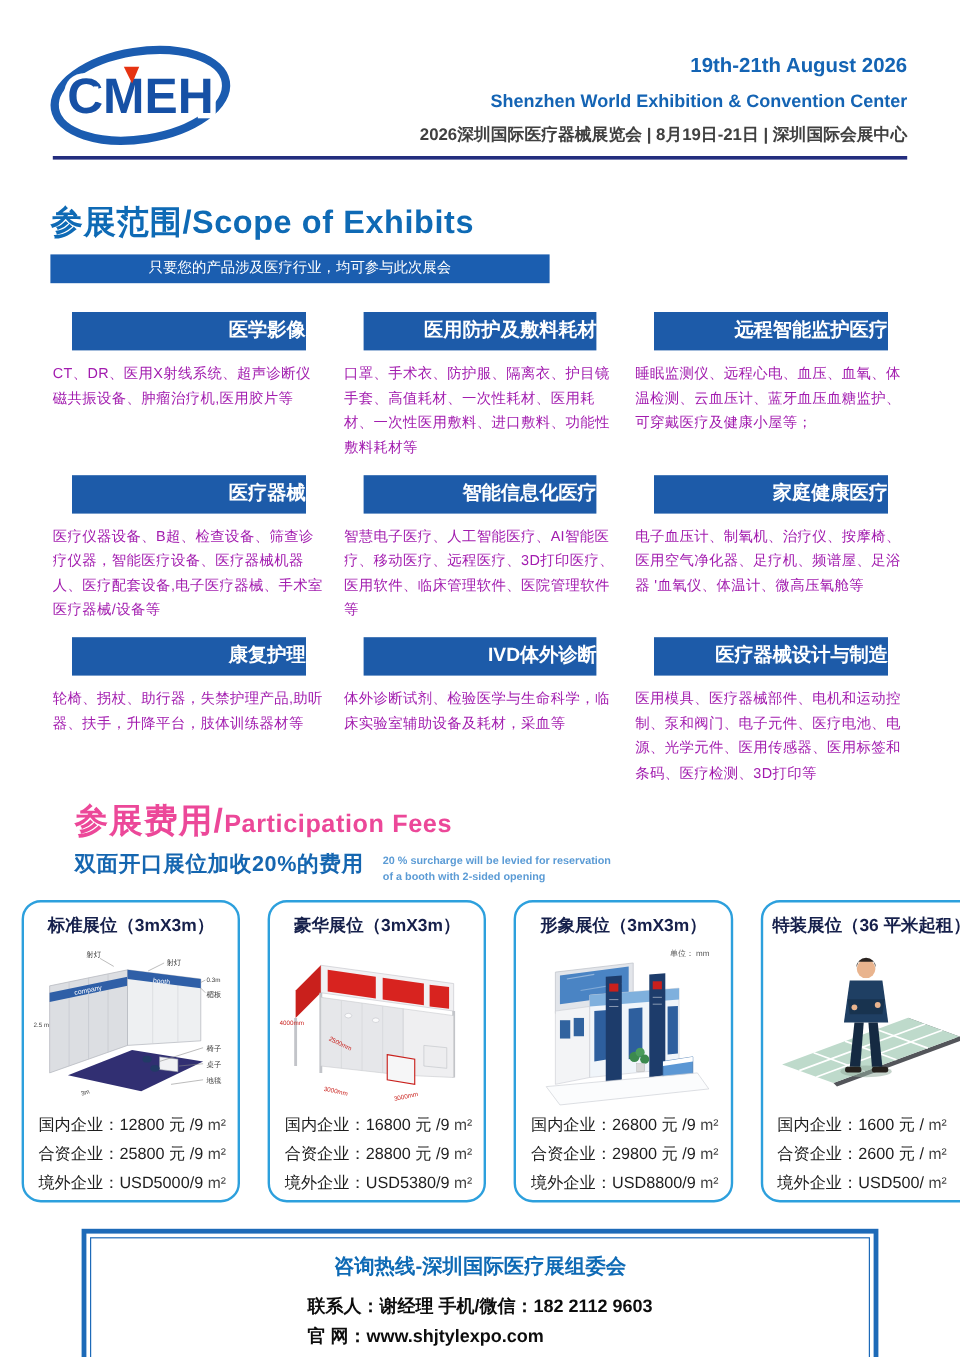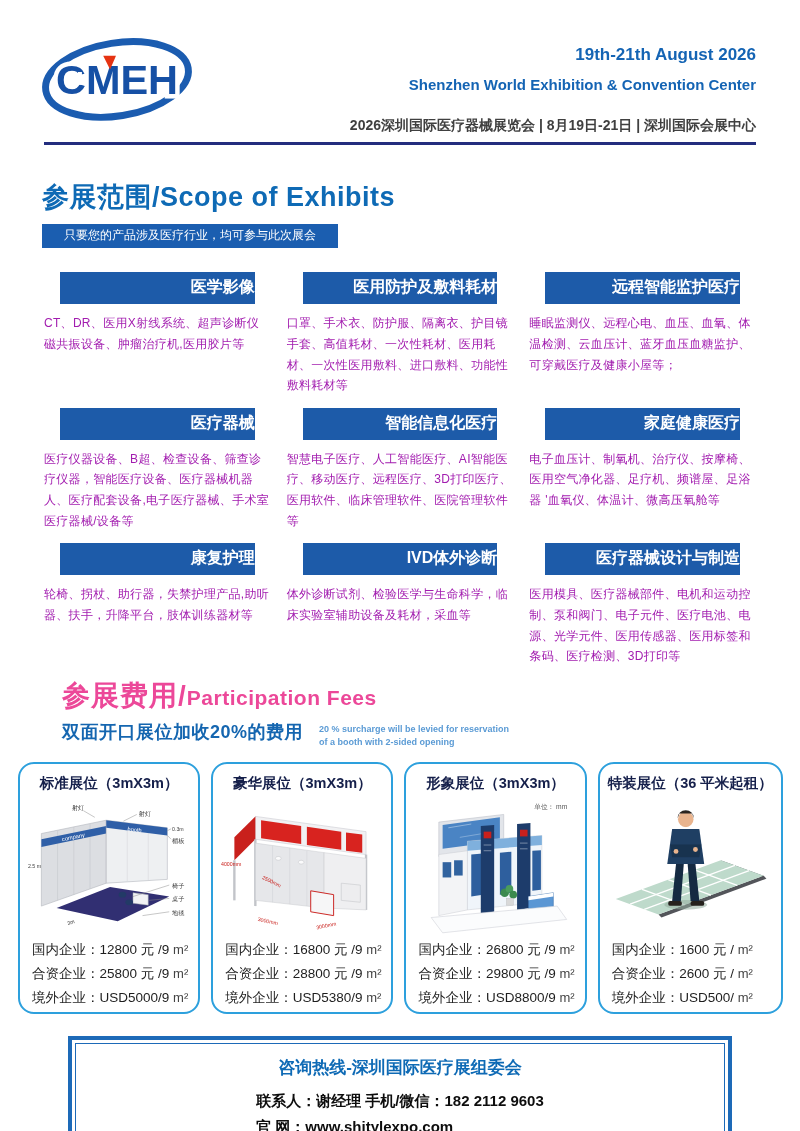--- a/index.html
+++ b/index.html
@@ -14,7 +14,7 @@
   .logo-wrap { width:158px; height:90px; }
   .header-right { text-align:right; padding-top:8px; line-height:1.55; }
   .hr-date  { font-size:17px;   font-weight:bold; color:#1464b4; margin-bottom:5px; }
-  .hr-venue { font-size:15px;   font-weight:bold; color:#1464b4; margin-bottom:18px; }
+  .hr-venue { font-size:15px;   font-weight:bold; color:#1464b4; margin-bottom:5px; }
   .hr-cn    { font-size:14px; font-weight:bold; color:#404040; }
   .divider { margin:6px 44px 0; border-top:3px solid #232d7e; }
 

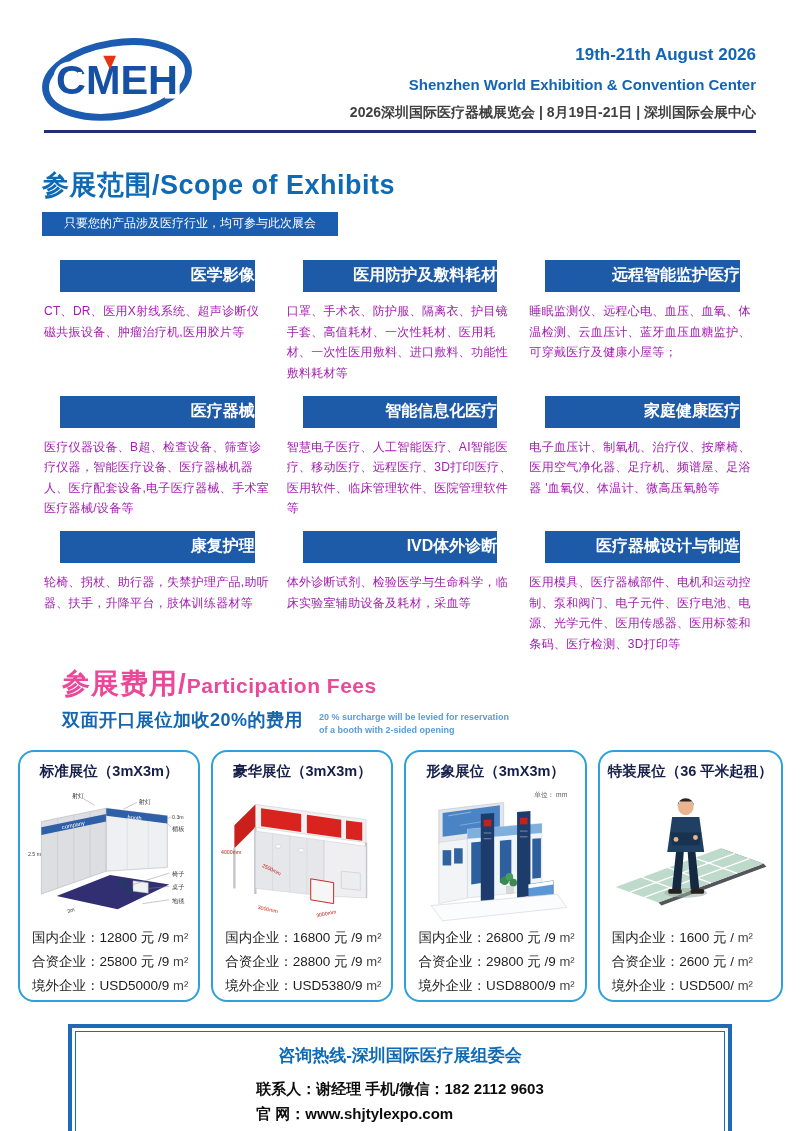--- a/index.html
+++ b/index.html
@@ -21,7 +21,7 @@
   
   .scope { padding:34px 44px 0 42px; }
   .scope-title { font-size:27px; font-weight:bold; color:#0e6ab5; letter-spacing:0.5px; }
-  .scope-banner { margin-top:9px; width:296px; background:#1b5eb0; color:#fff; font-size:12px; padding:3px 0 4px; text-align:center; }
+  .scope-banner { margin-top:9px; width:416px; background:#1b5eb0; color:#fff; font-size:12px; padding:3px 0 4px; text-align:center; }
 
   .cat-grid { display:grid; grid-template-columns:1fr 1fr 1fr; column-gap:16px; row-gap:12px; padding:24px 44px 0; }
   .cat-header { background:#1d5ba9; color:#fff; font-weight:bold; font-size:16px; text-align:right; padding:5px 0 6px; margin:0 16px 9px; }

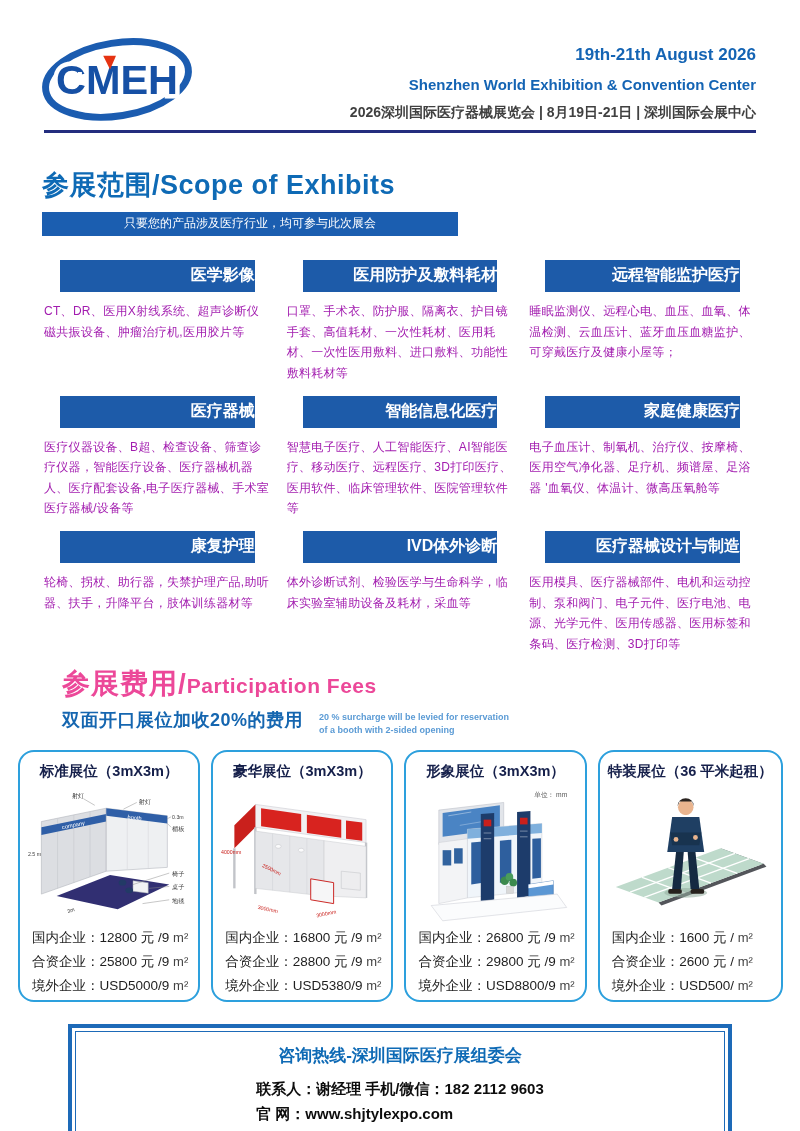--- a/index.html
+++ b/index.html
@@ -37,7 +37,7 @@
   .fees-sub-en { margin-left:16px; font-size:9px; color:#5b9bd5; line-height:1.5; padding-top:3px; font-weight:bold; }
 
   
-  .cards { display:flex; gap:11px; padding:12px 18px 0; }
+  .cards { display:flex; gap:23px; padding:12px 18px 0; }
   .card { flex:1; border:2px solid #2da0dd; border-radius:16px; background:#fff; height:252px; padding:10px 8px 8px; }
   .card-title { text-align:center; font-weight:bold; font-size:14.5px; color:#16204b; white-space:nowrap; }
   .card-art { height:140px; margin-top:3px; }

